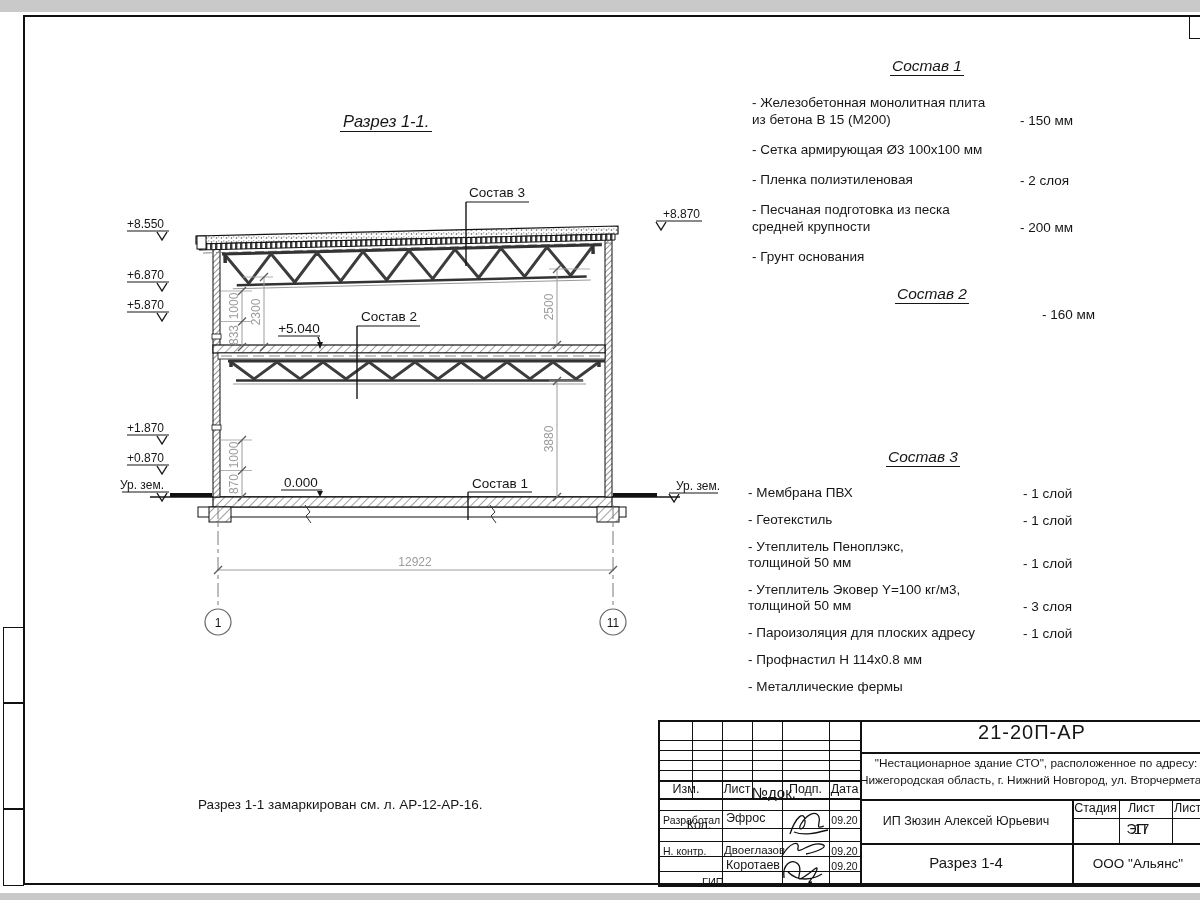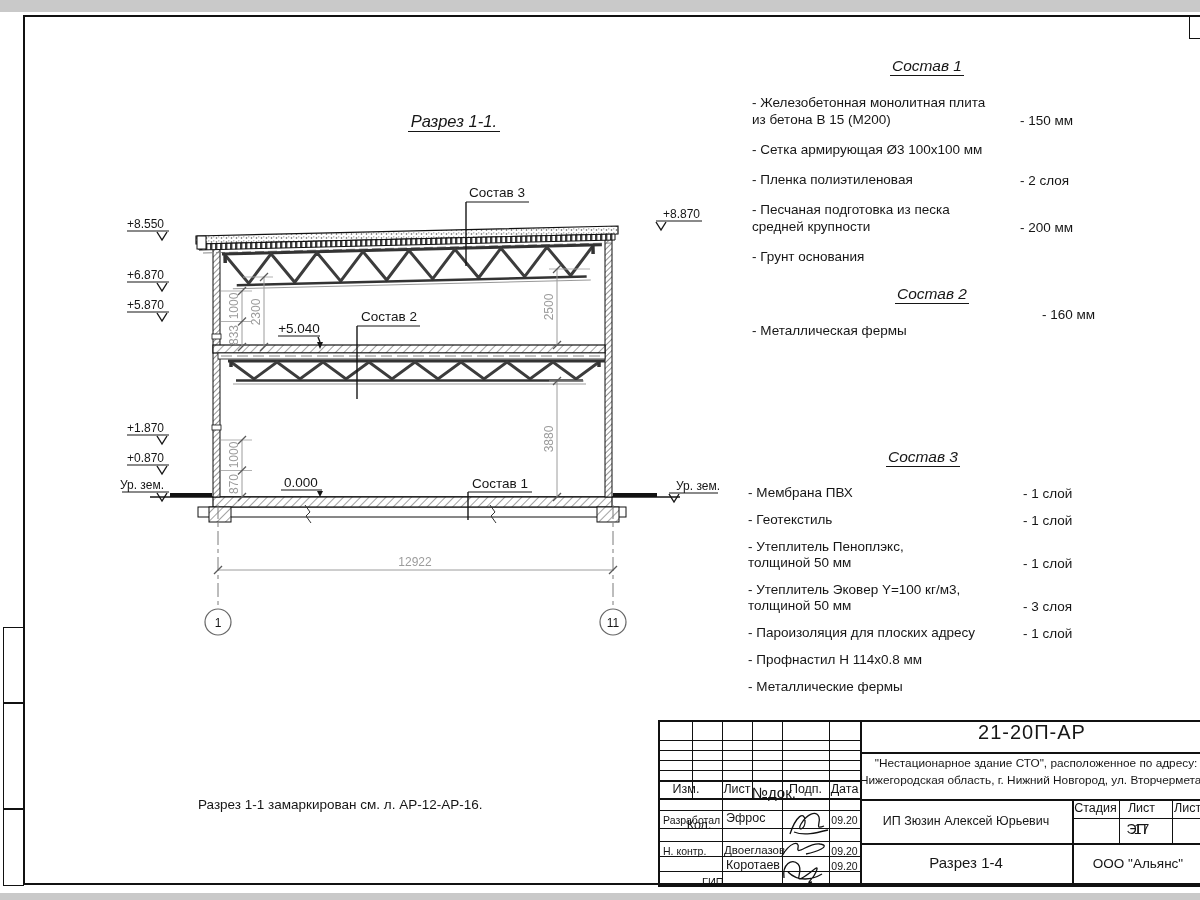--- a/index.html
+++ b/index.html
@@ -9,7 +9,7 @@
   .paper{left:0;top:12px;width:1200px;height:881px;background:#fff;}
   .bl{background:#111;}
   
-  .dwg-title{left:340px;top:112px;width:160px;text-align:right;font-style:italic;font-size:16.5px;}
+  .dwg-title{left:340px;top:112px;width:160px;text-align:left;font-style:italic;font-size:16.5px;}
   .dwg-title span{border-bottom:1.3px solid #161616;padding:0 3px 1px 3px;}
   
   .slist{position:absolute;}

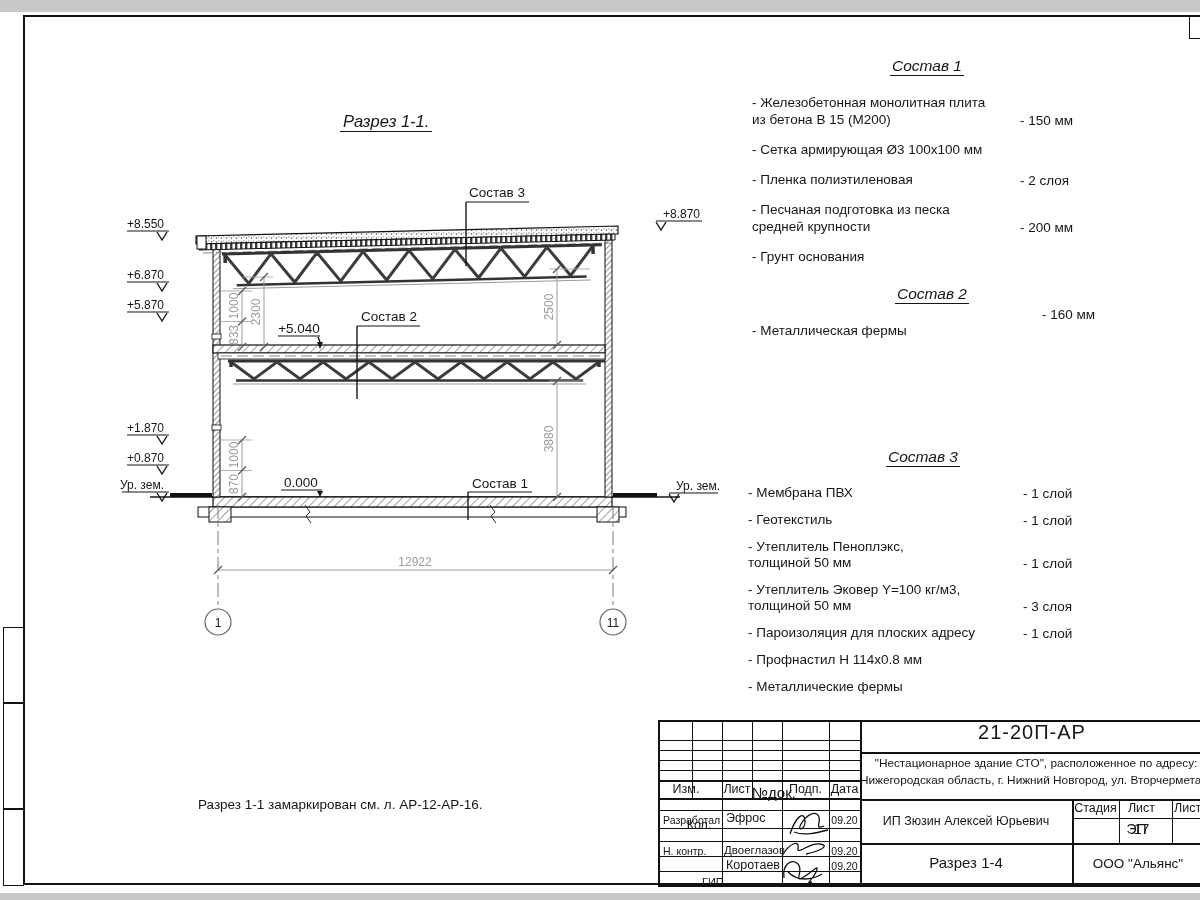--- a/index.html
+++ b/index.html
@@ -280,10 +280,6 @@
     <div class="s-item">
       <div class="s-val">- 160 мм</div>
     </div>
-    <div class="s-item">
-      <div class="s-name">- Металлическая фермы</div>
-      <div class="s-val"></div>
-    </div>
   </div>
 
   <div class="slist s3" style="left:748px;top:448px;width:350px;">

